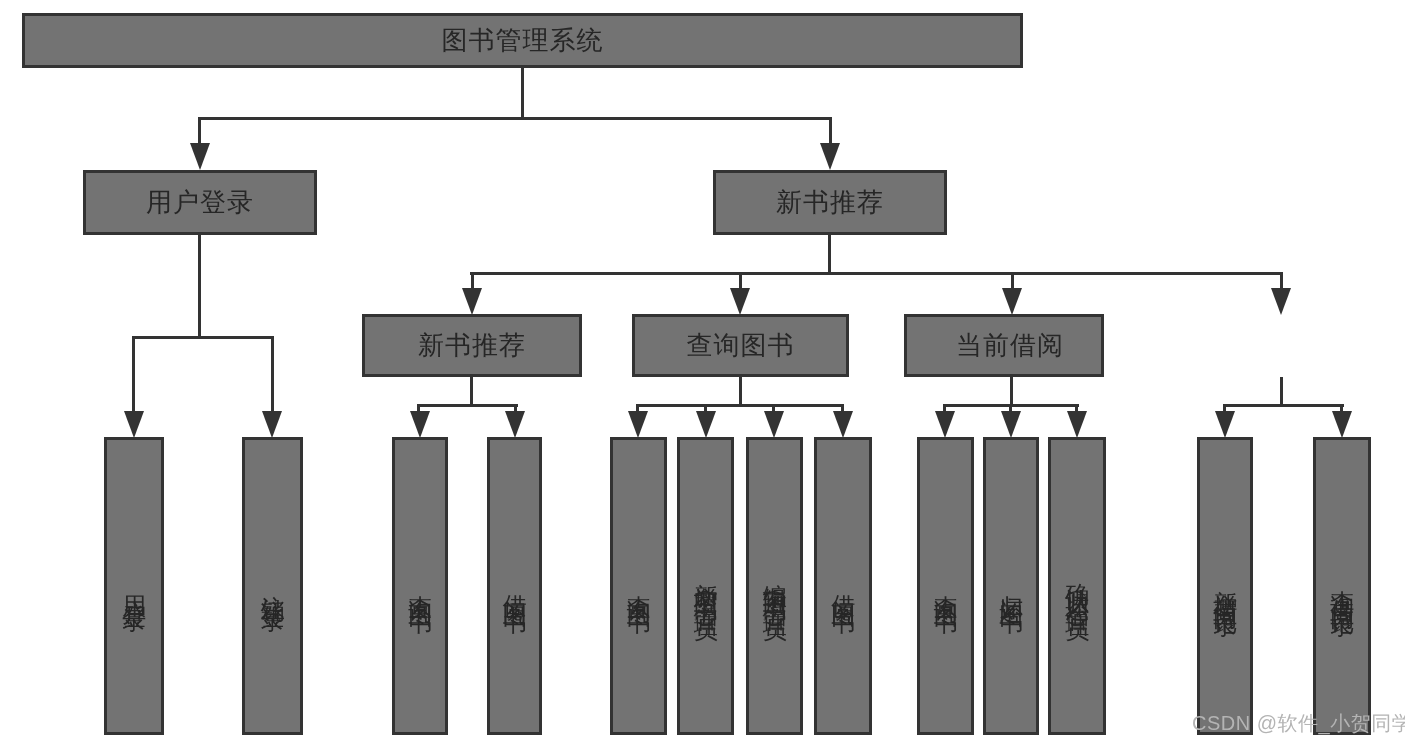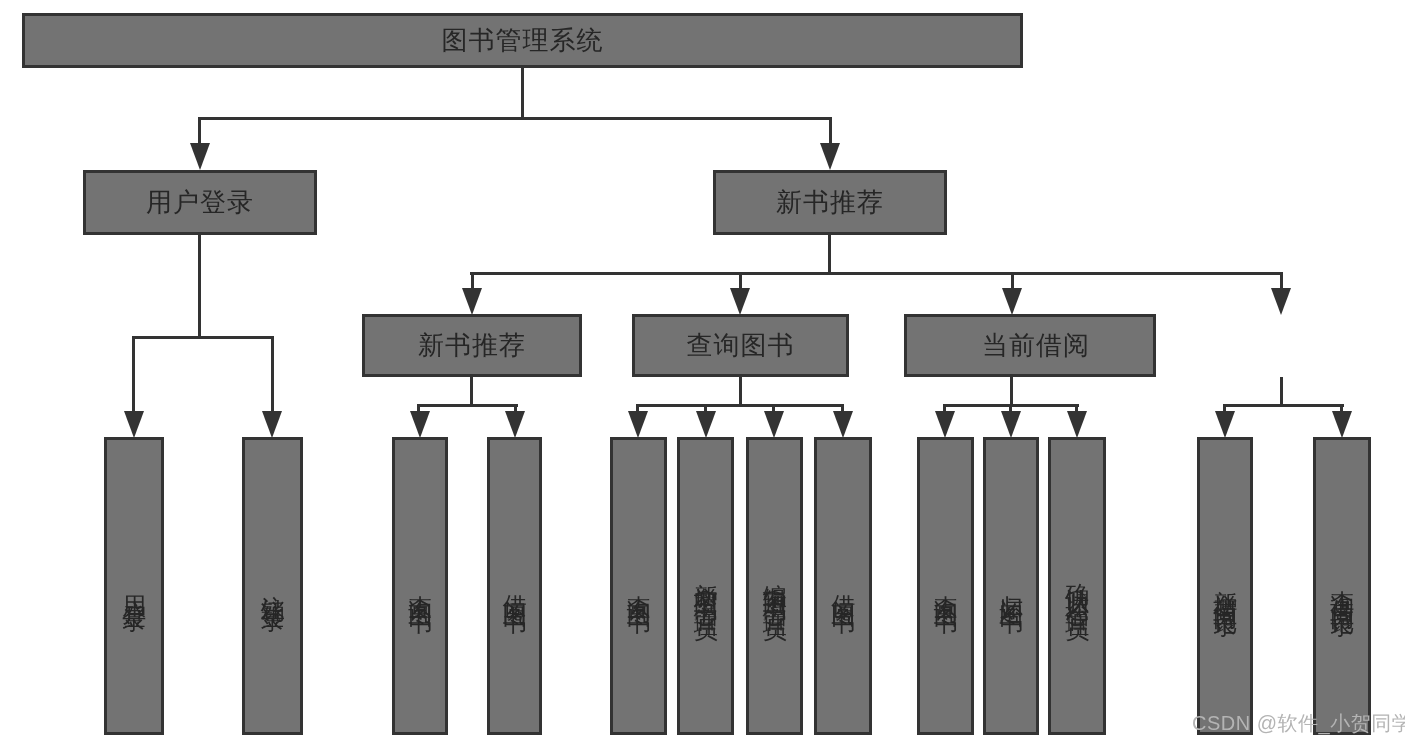--- a/index.html
+++ b/index.html
@@ -101,7 +101,7 @@
   <div class="nbox h" style="left:632px;top:314px;width:217px;height:63px;">
     <span>查询图书</span>
   </div>
-  <div class="nbox h" style="left:904px;top:314px;width:252px;height:63px;padding-left:12px;">
+  <div class="nbox h" style="left:904px;top:314px;width:200px;height:63px;padding-left:12px;">
     <span>当前借阅</span>
   </div>
 

